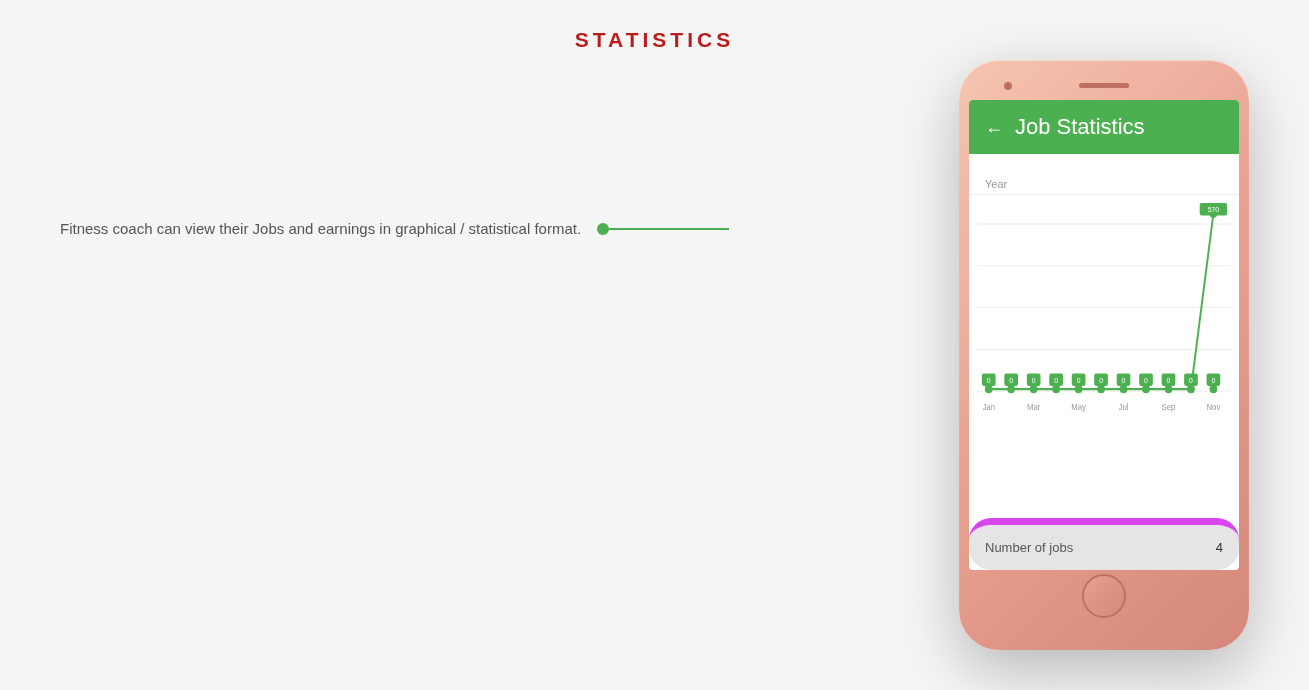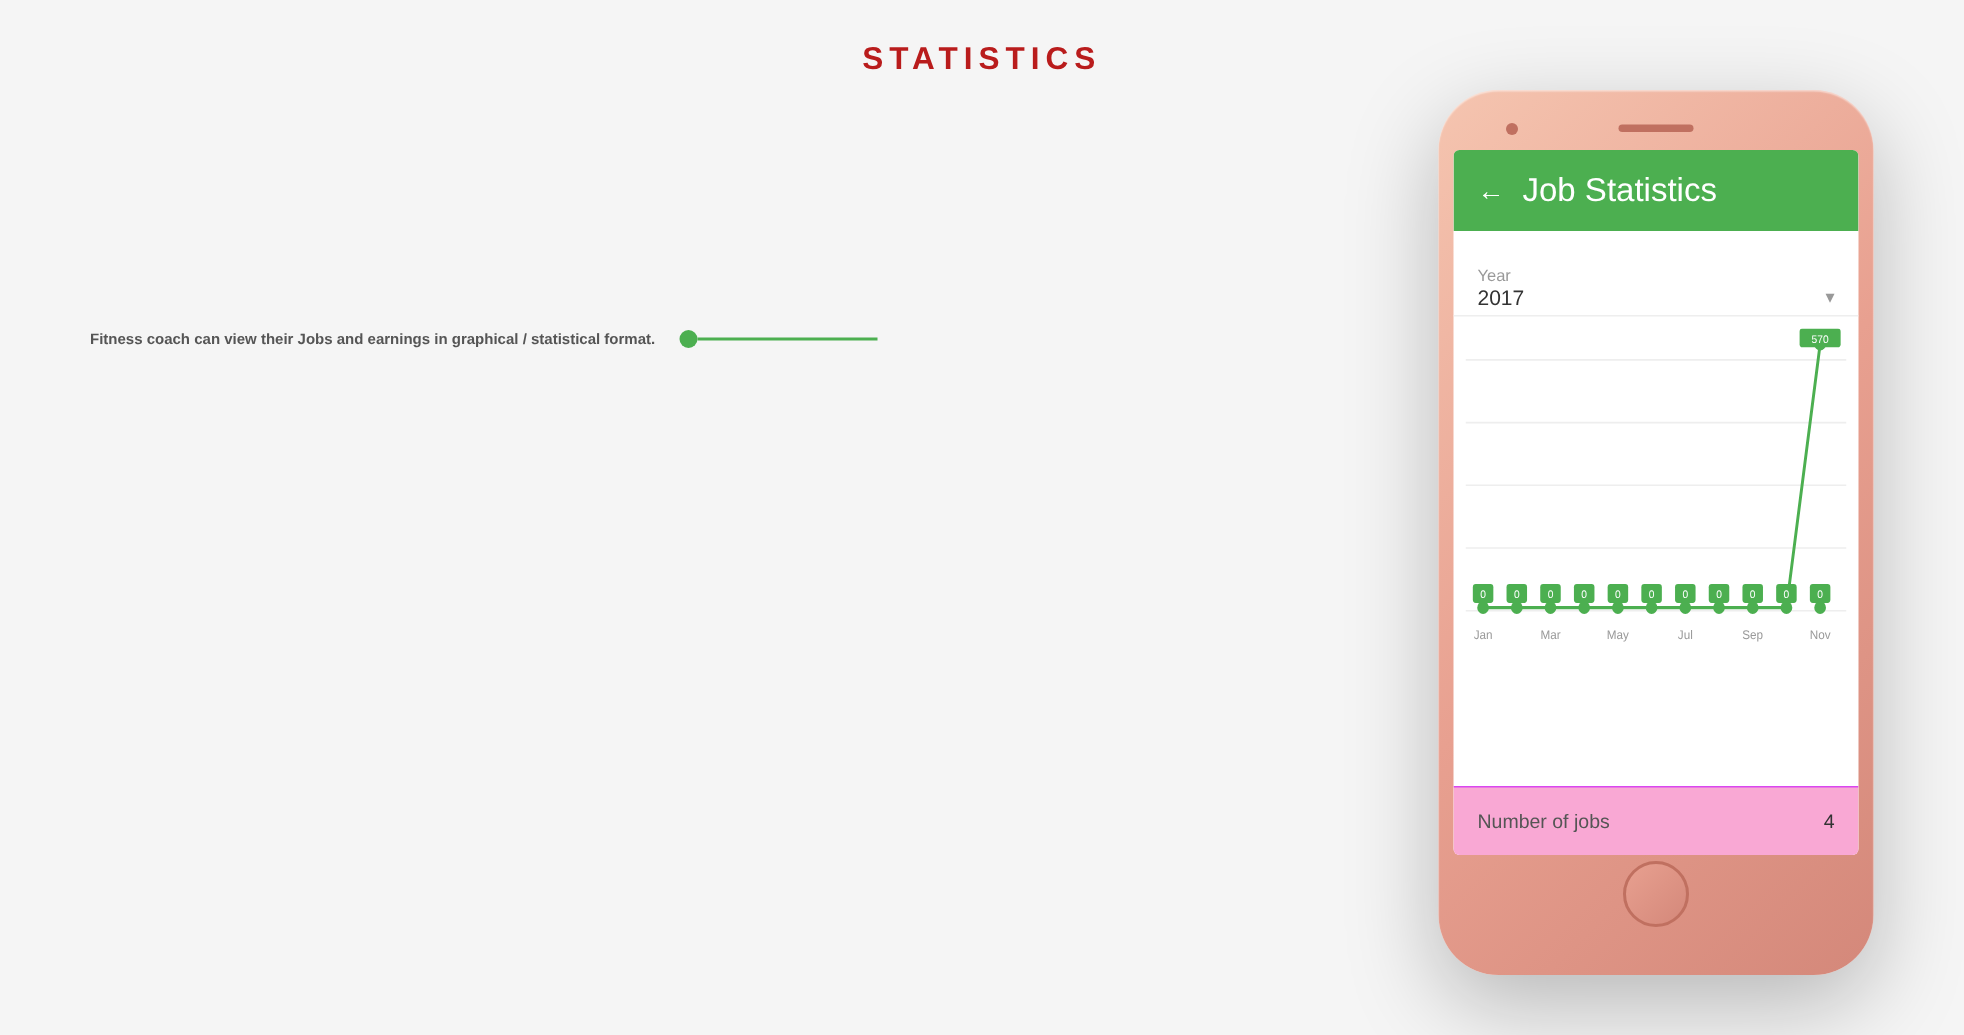--- a/index.html
+++ b/index.html
@@ -228,10 +228,6 @@
 
       <div class="year-selector">
         <div class="year-label">Year</div>
-        <div class="year-row">
-          <span class="year-value">2017</span>
-          <span class="chevron-down">▾</span>
-        </div>
       </div>
 
       <div class="chart-area">

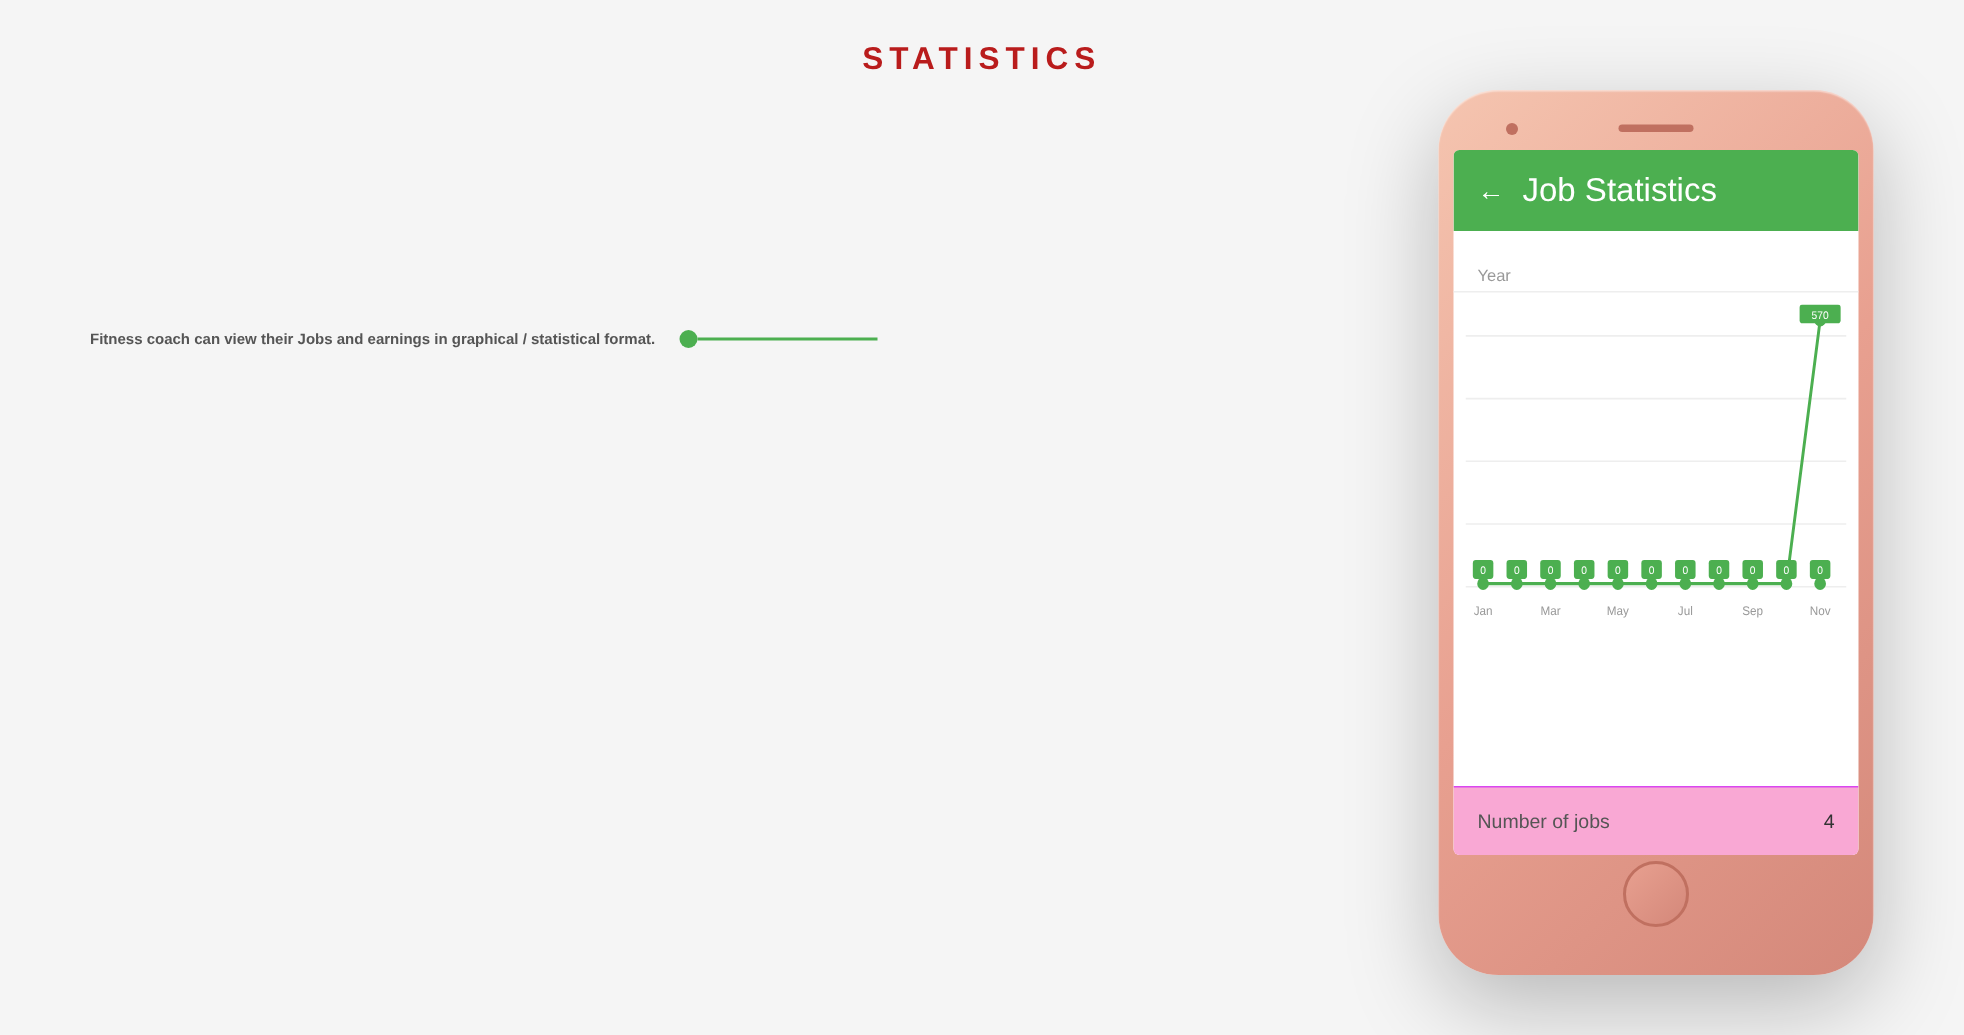--- a/index.html
+++ b/index.html
@@ -32,9 +32,8 @@
       gap: 16px;
     }
     .description-text {
-      font-size: 10px;
+      font-size: 15px;
       color: #555;
-      font-weight: bold;
     }
     .dot-line {
       display: flex;

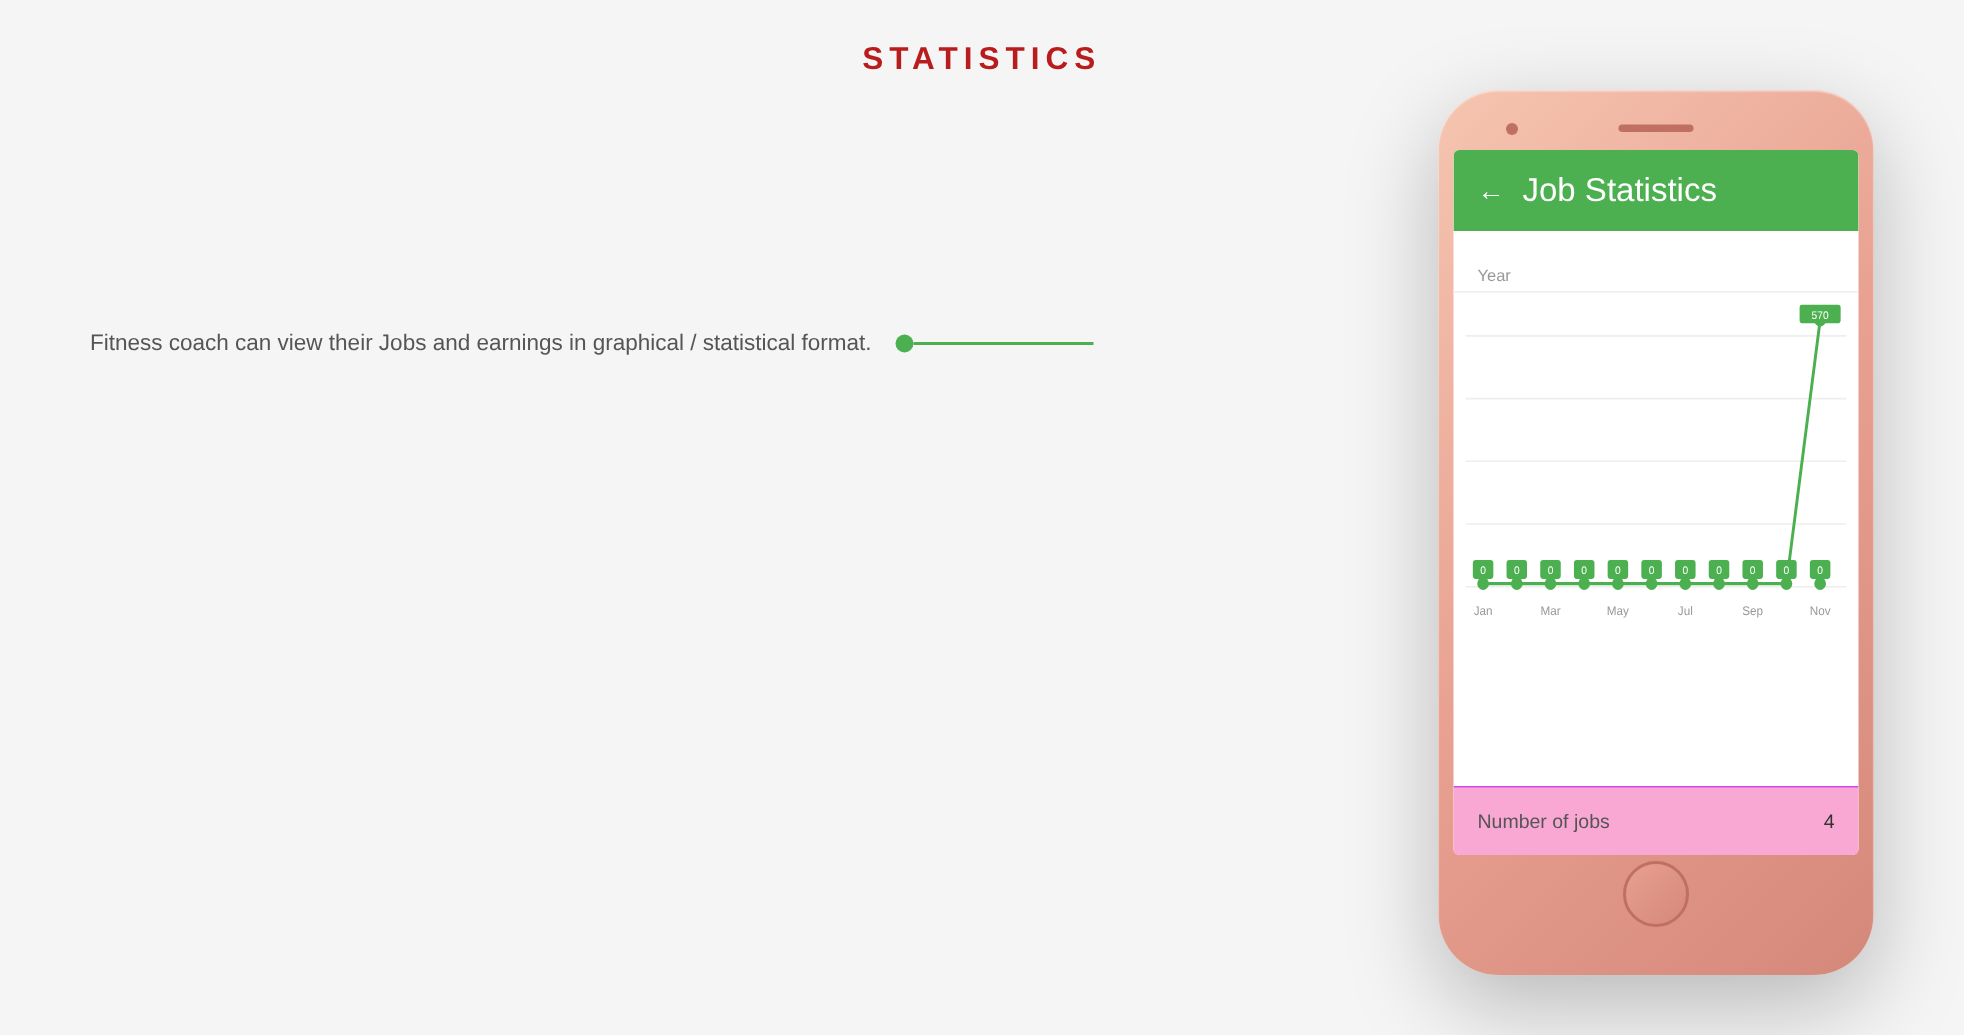--- a/index.html
+++ b/index.html
@@ -156,9 +156,10 @@
       bottom: 0;
       left: 0;
       right: 0;
-      background: #f9a8d4;
+      background: #e5e5e5;
       padding: 12px 16px;
-      border-top: 1px solid #d946ef;
+      border-top: 7px solid #d946ef;
+      border-radius: 22px;
     }
     .stats-row {
       display: flex;

